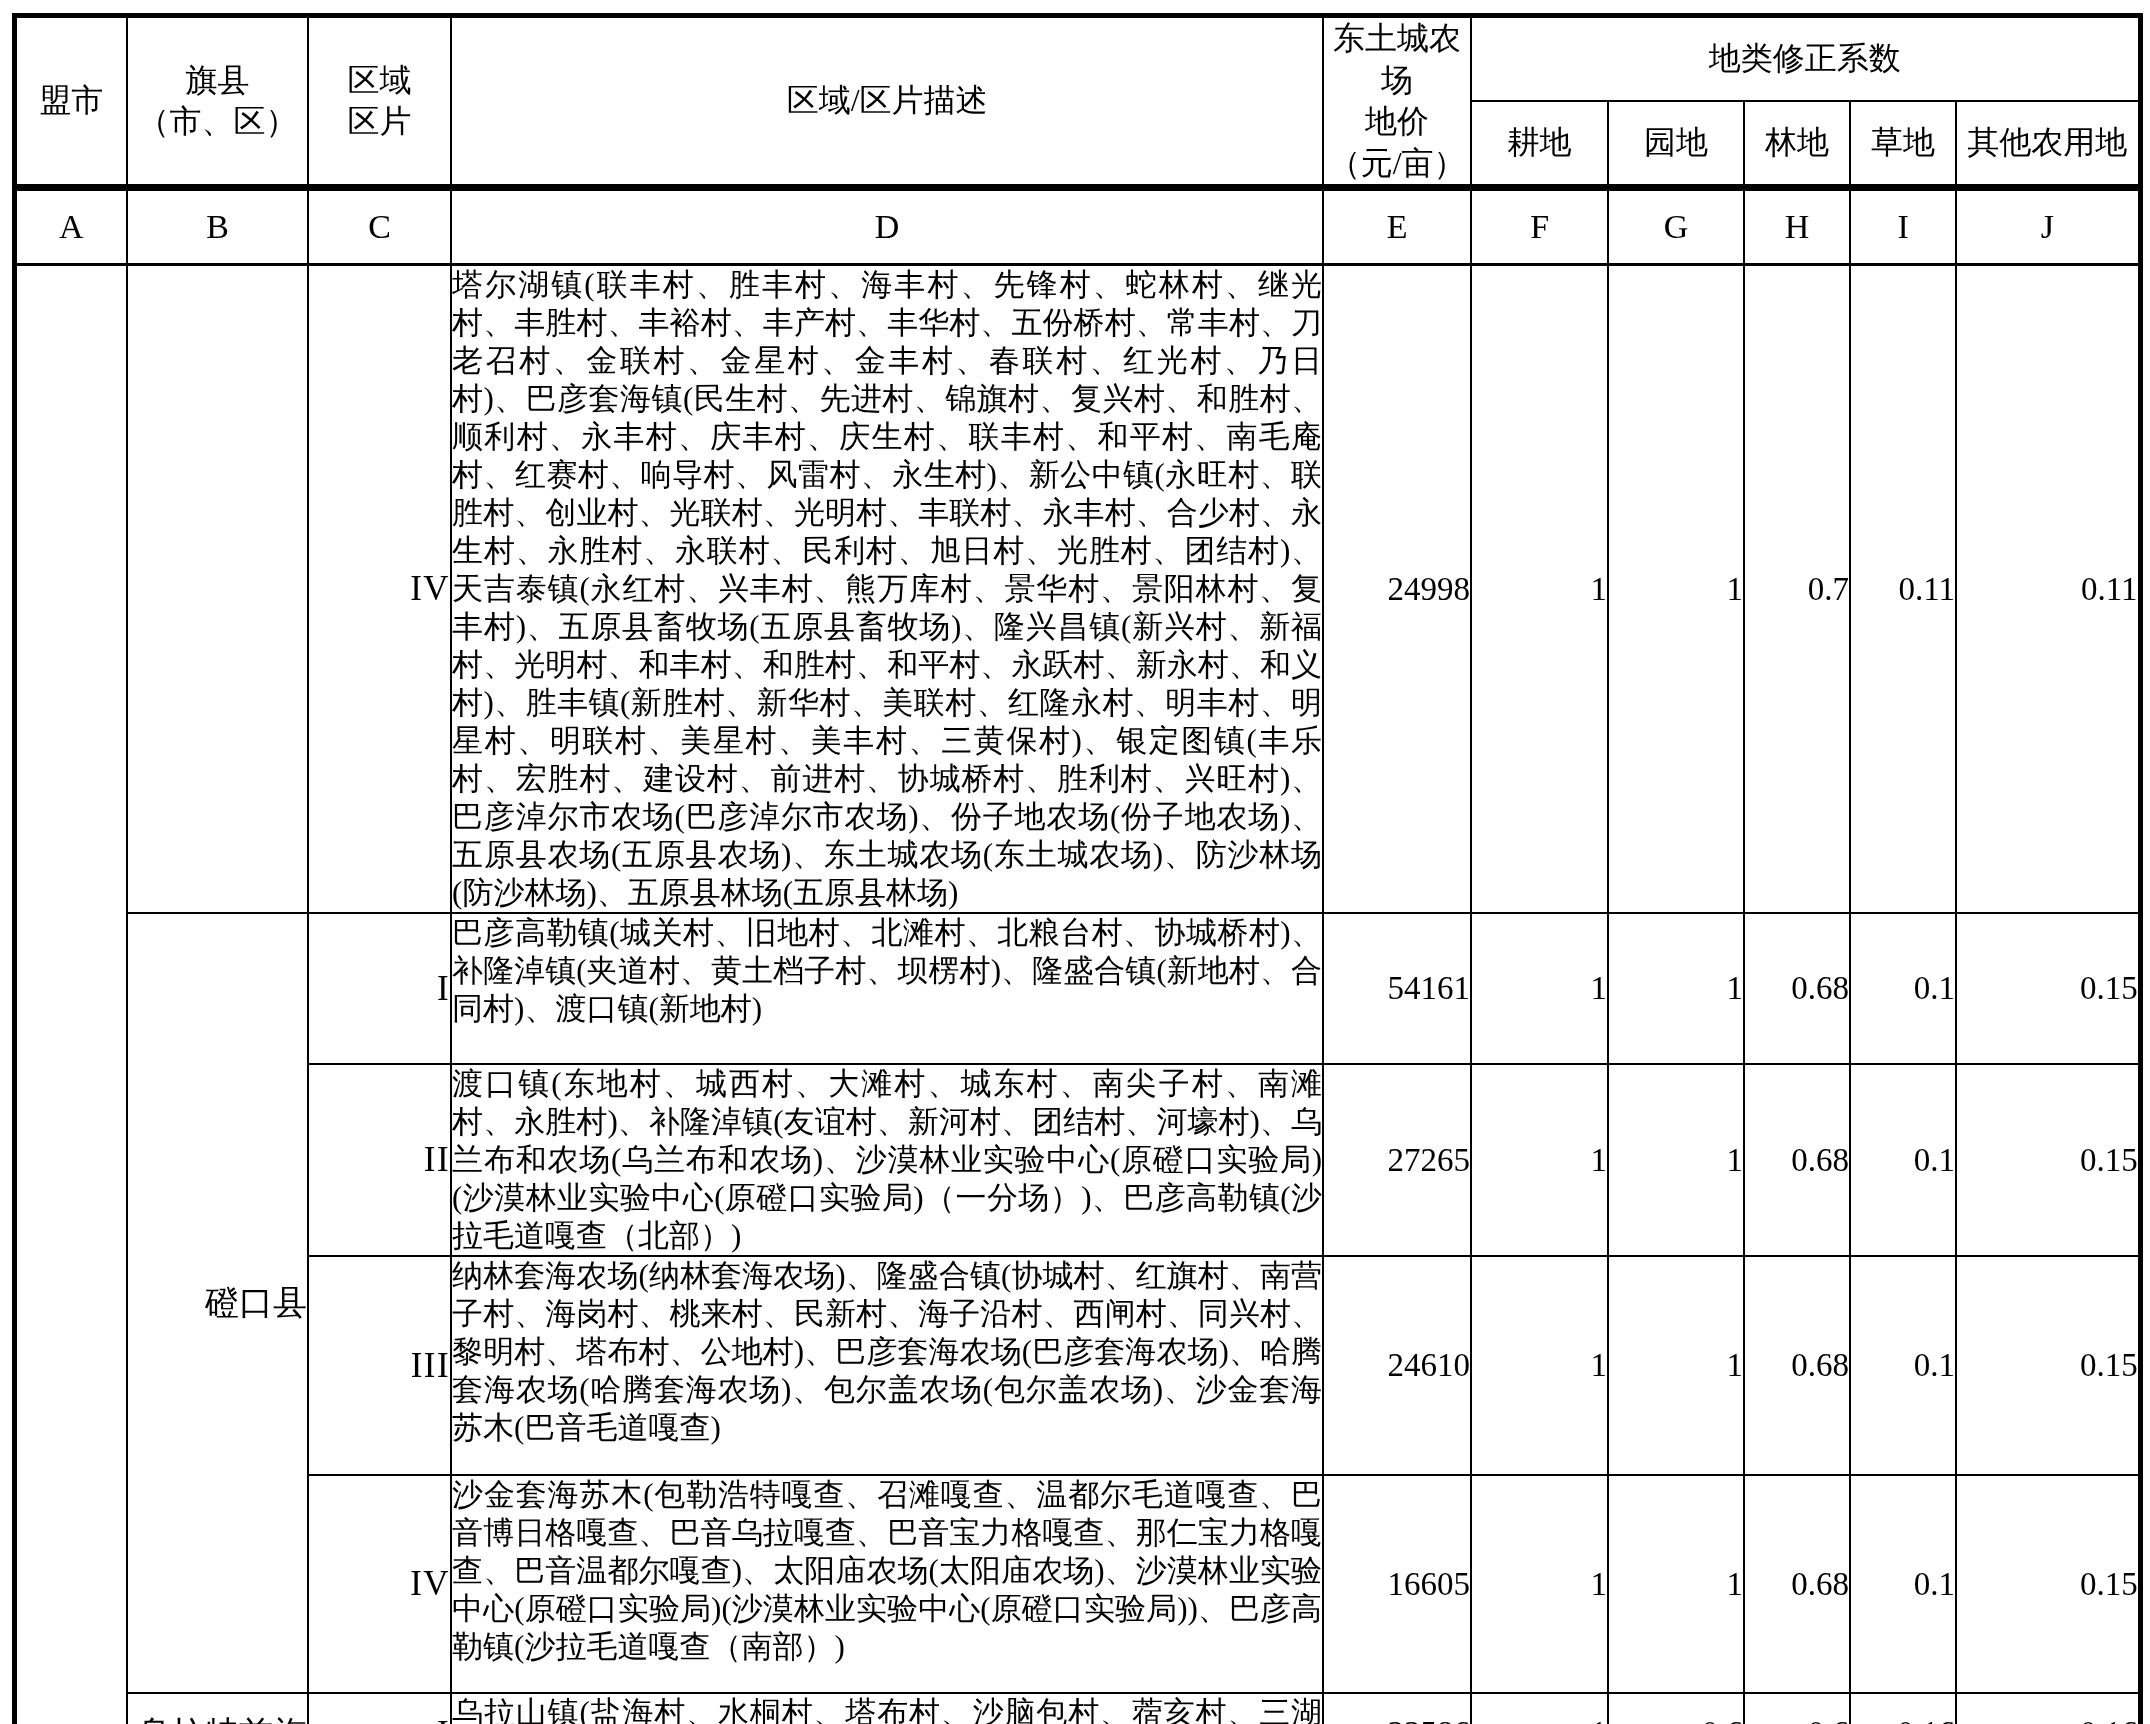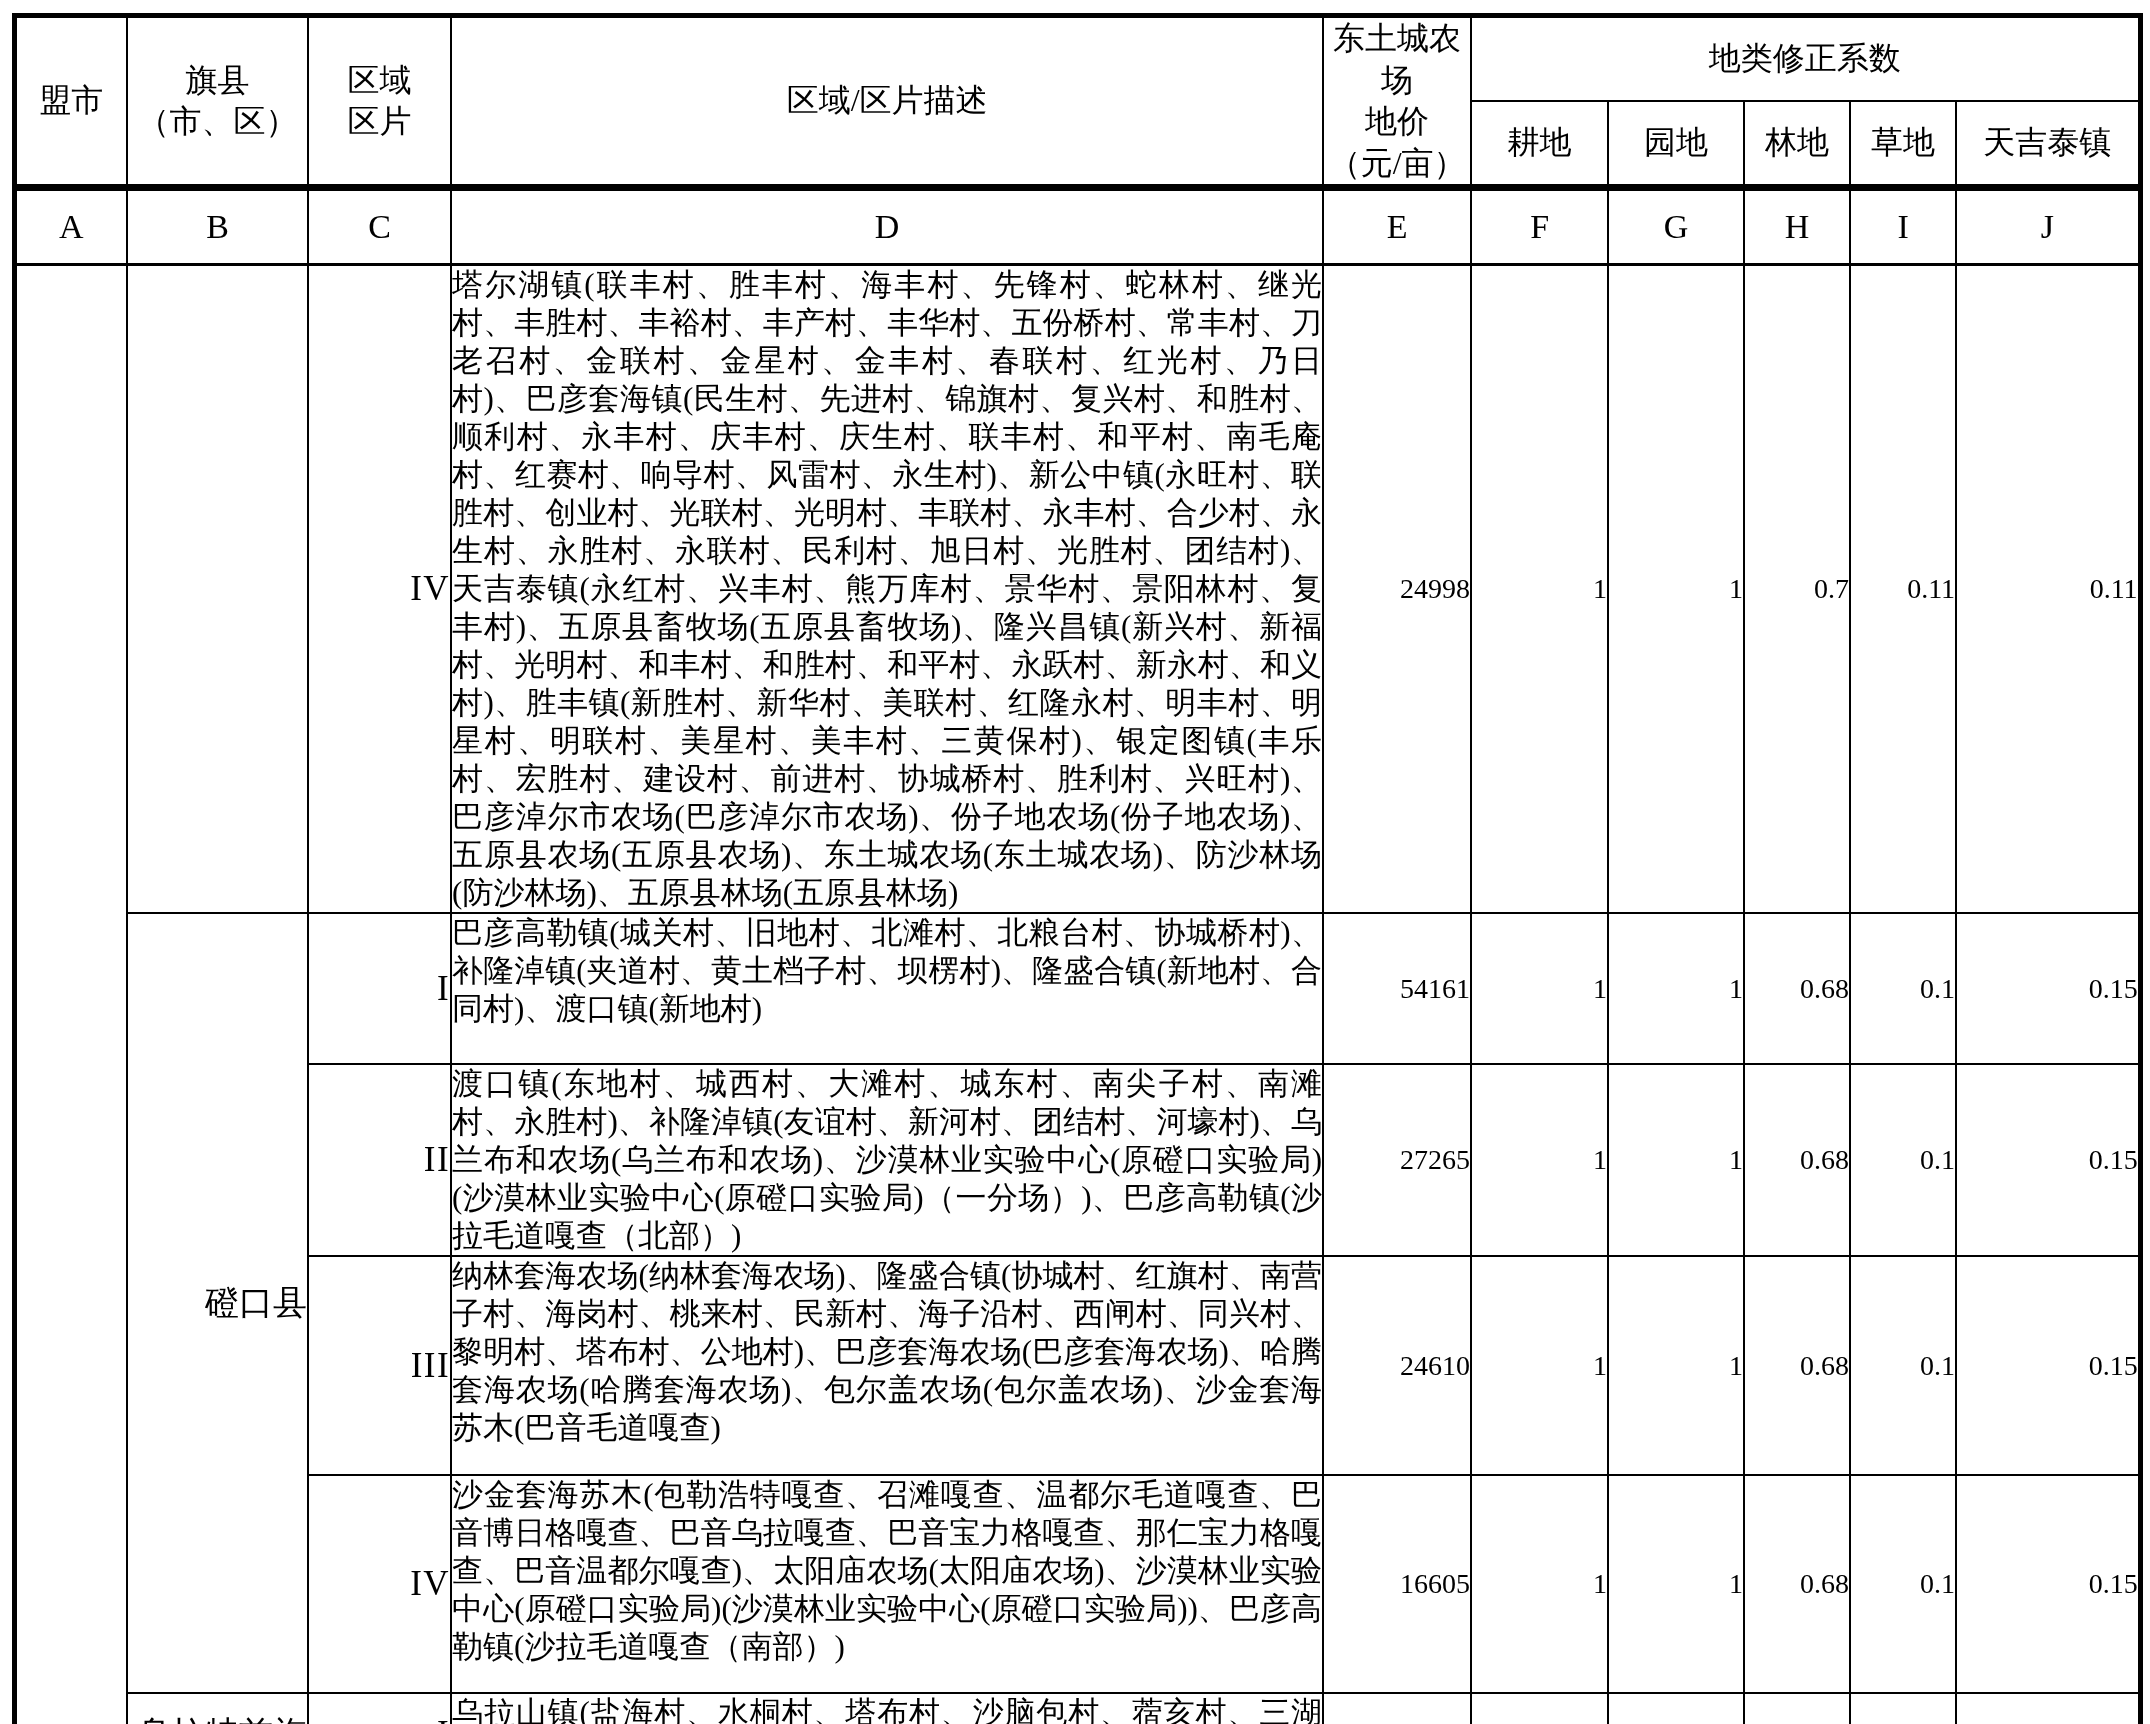--- a/index.html
+++ b/index.html
@@ -113,7 +113,7 @@
         <th>园地</th>
         <th>林地</th>
         <th>草地</th>
-        <th>天吉泰镇</th>
+        <th>其他农用地</th>
       </tr>
       <tr class="letters">
         <th>A</th>

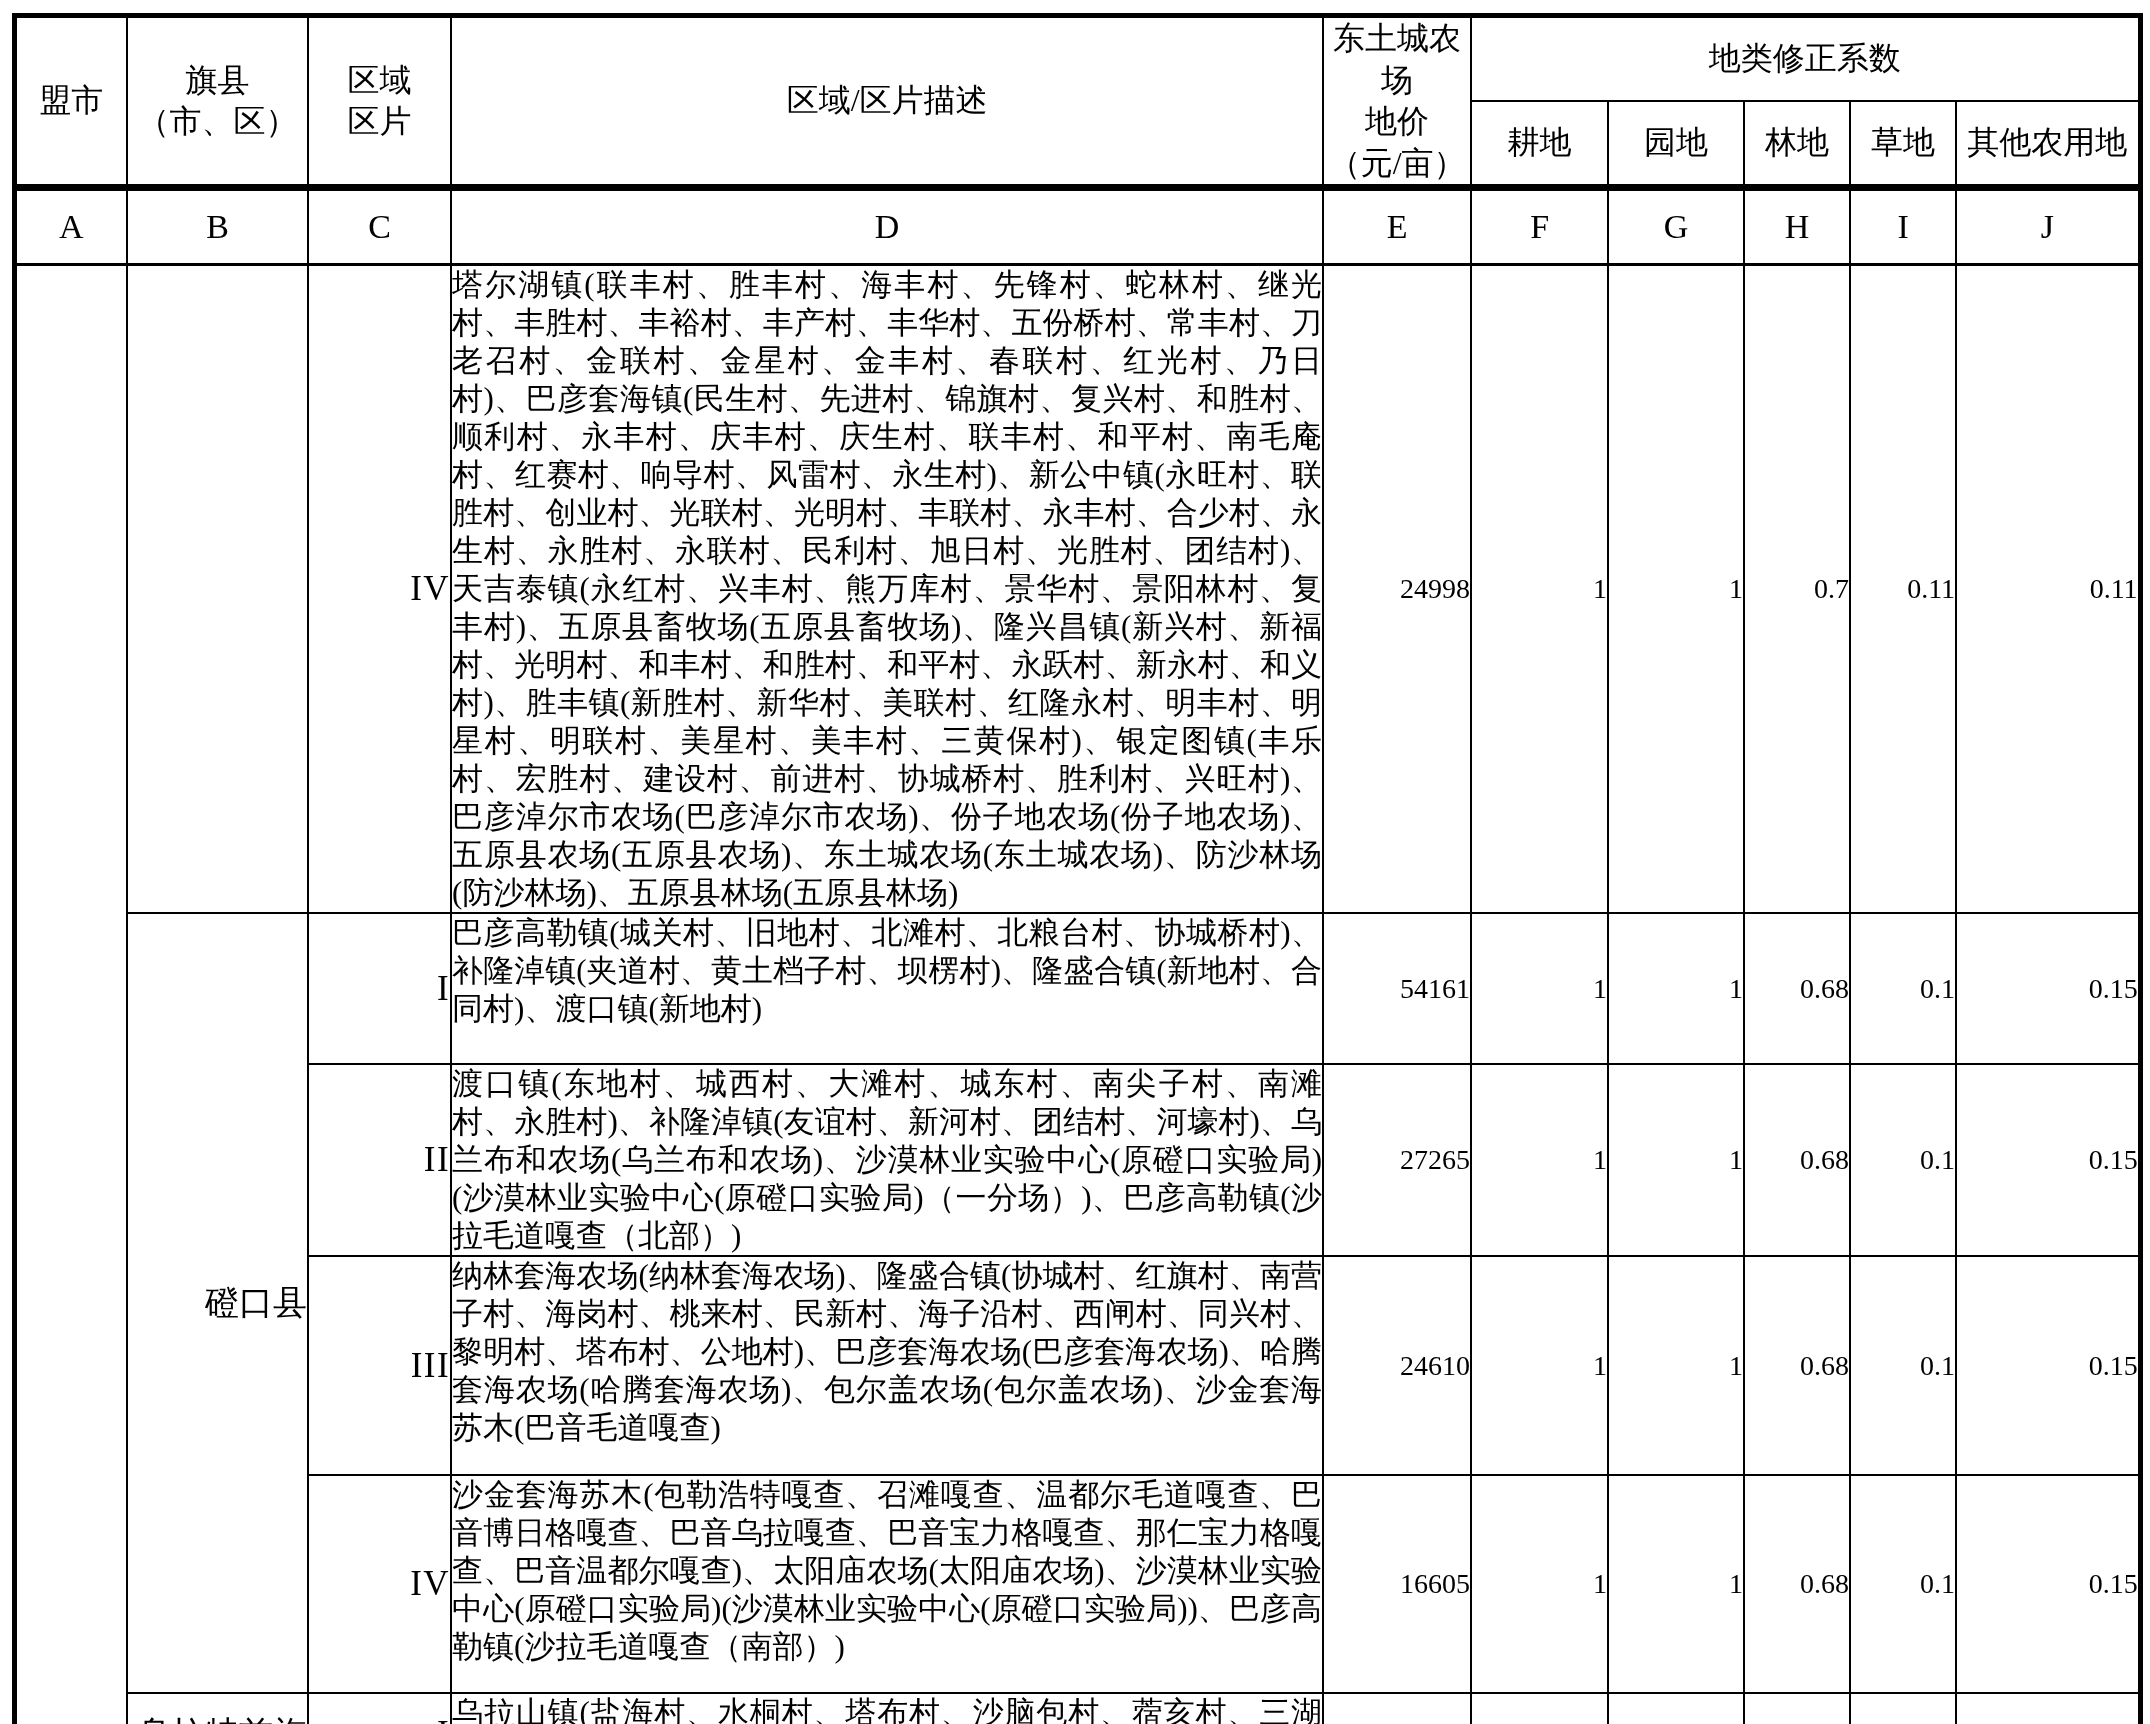--- a/index.html
+++ b/index.html
@@ -70,7 +70,7 @@
     font-size: 35px;
     letter-spacing: 1.5px;
   }
-  td.num { font-size: 28px; }
+  td.num { font-size: 33px; }
   tr.r1 { height: 621px; }
   tr.r2 { height: 151px; }
   tr.r3 { height: 187px; }

